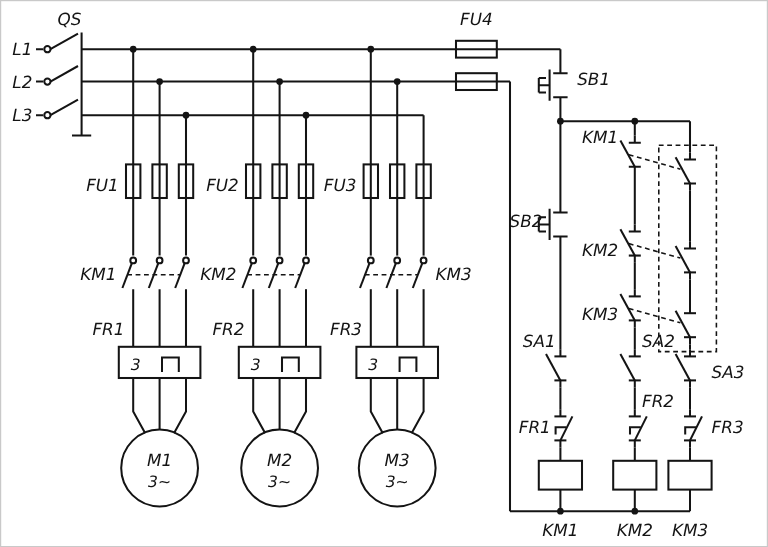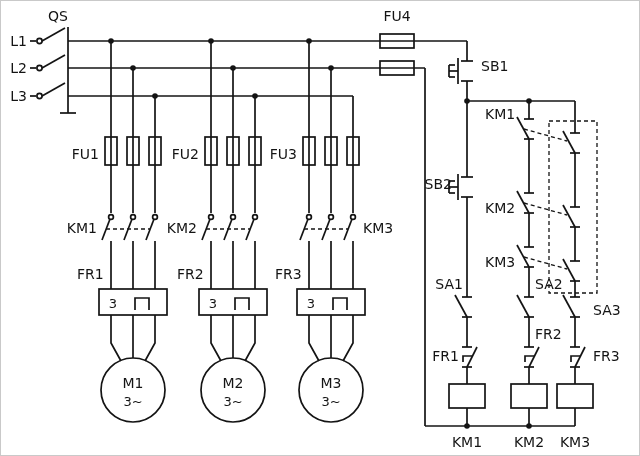--- a/index.html
+++ b/index.html
@@ -7,6 +7,7 @@
     width:640px;height:456px;position:relative;background:#ffffff;
     border:1px solid #c9c9c9;box-sizing:border-box;overflow:hidden;
     font-family:"DejaVu Sans",sans-serif;
+    font-style:italic;
   }
   svg{display:block;}
   svg line, svg rect, svg circle, svg path, svg polyline{

